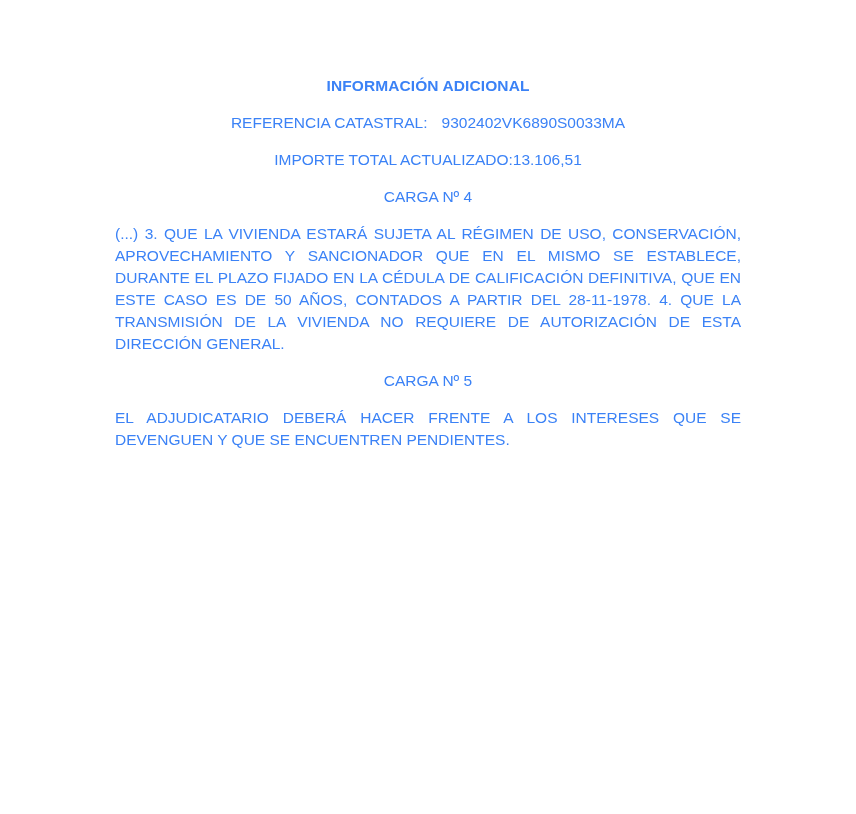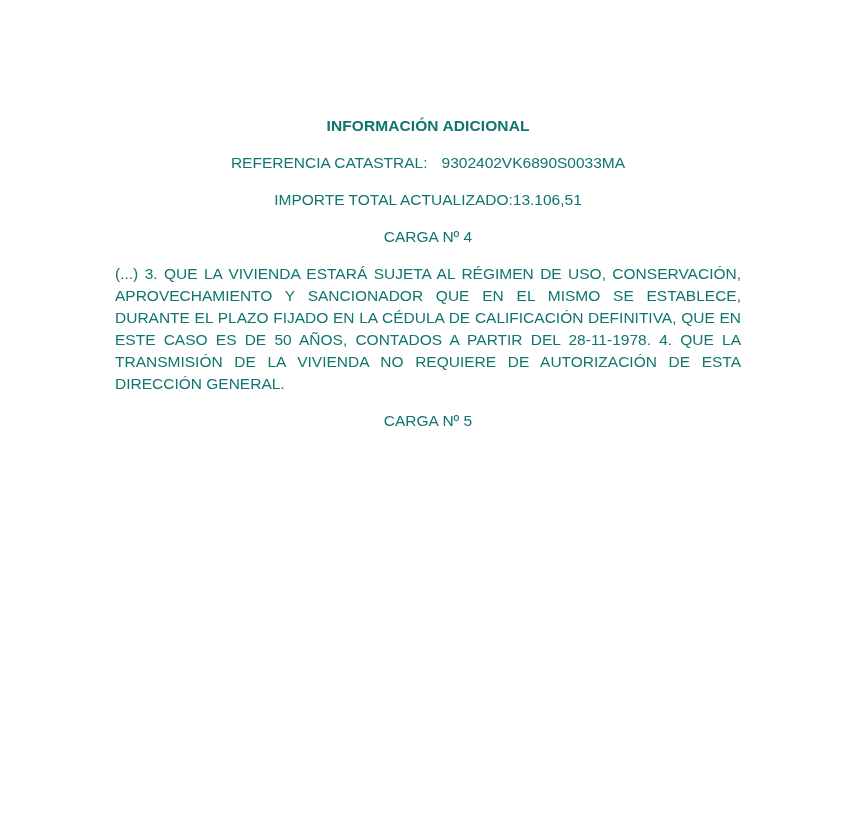--- a/index.html
+++ b/index.html
@@ -13,11 +13,11 @@
     height: 814px;
     background: #ffffff;
     box-sizing: border-box;
-    padding: 115px 115px 0 115px;
+    padding: 75px 115px 0 115px;
     font-family: "Liberation Sans", "DejaVu Sans", sans-serif;
     font-size: 15.5px;
     line-height: 22px;
-    color: #0f766e;
+    color: #3b82f6;
     overflow: hidden;
   }
   .doc-title {

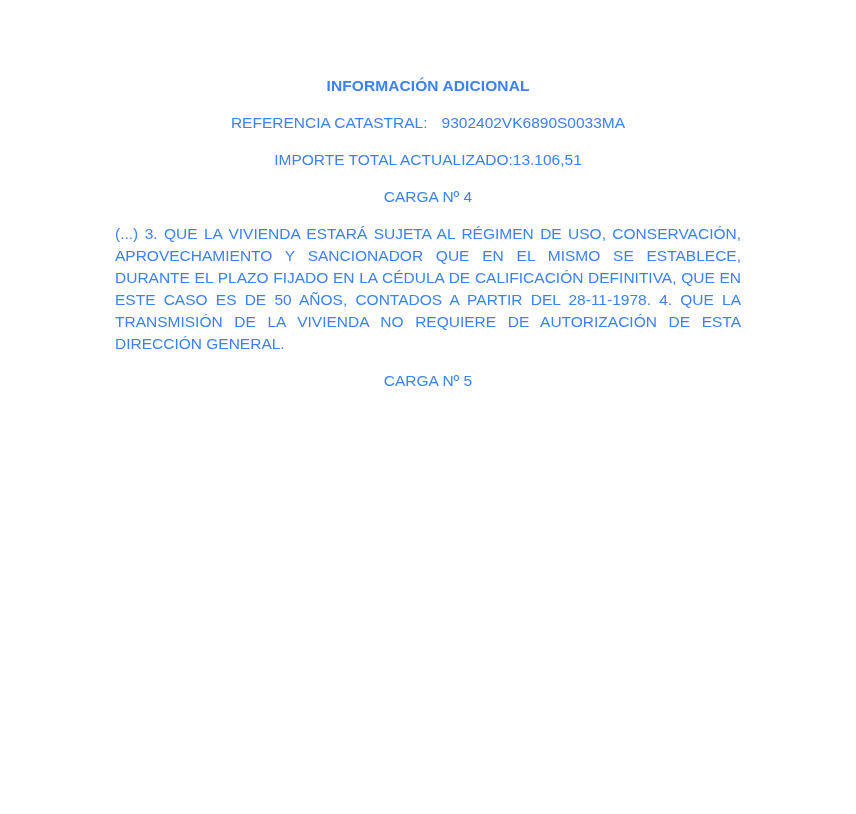--- a/index.html
+++ b/index.html
@@ -68,6 +68,7 @@
 
 
 
+  <p class="block">EL ADJUDICATARIO DEBERÁ HACER FRENTE A LOS INTERESES QUE SE DEVENGUEN Y QUE SE ENCUENTREN PENDIENTES.</p>
 
 </div>
 

